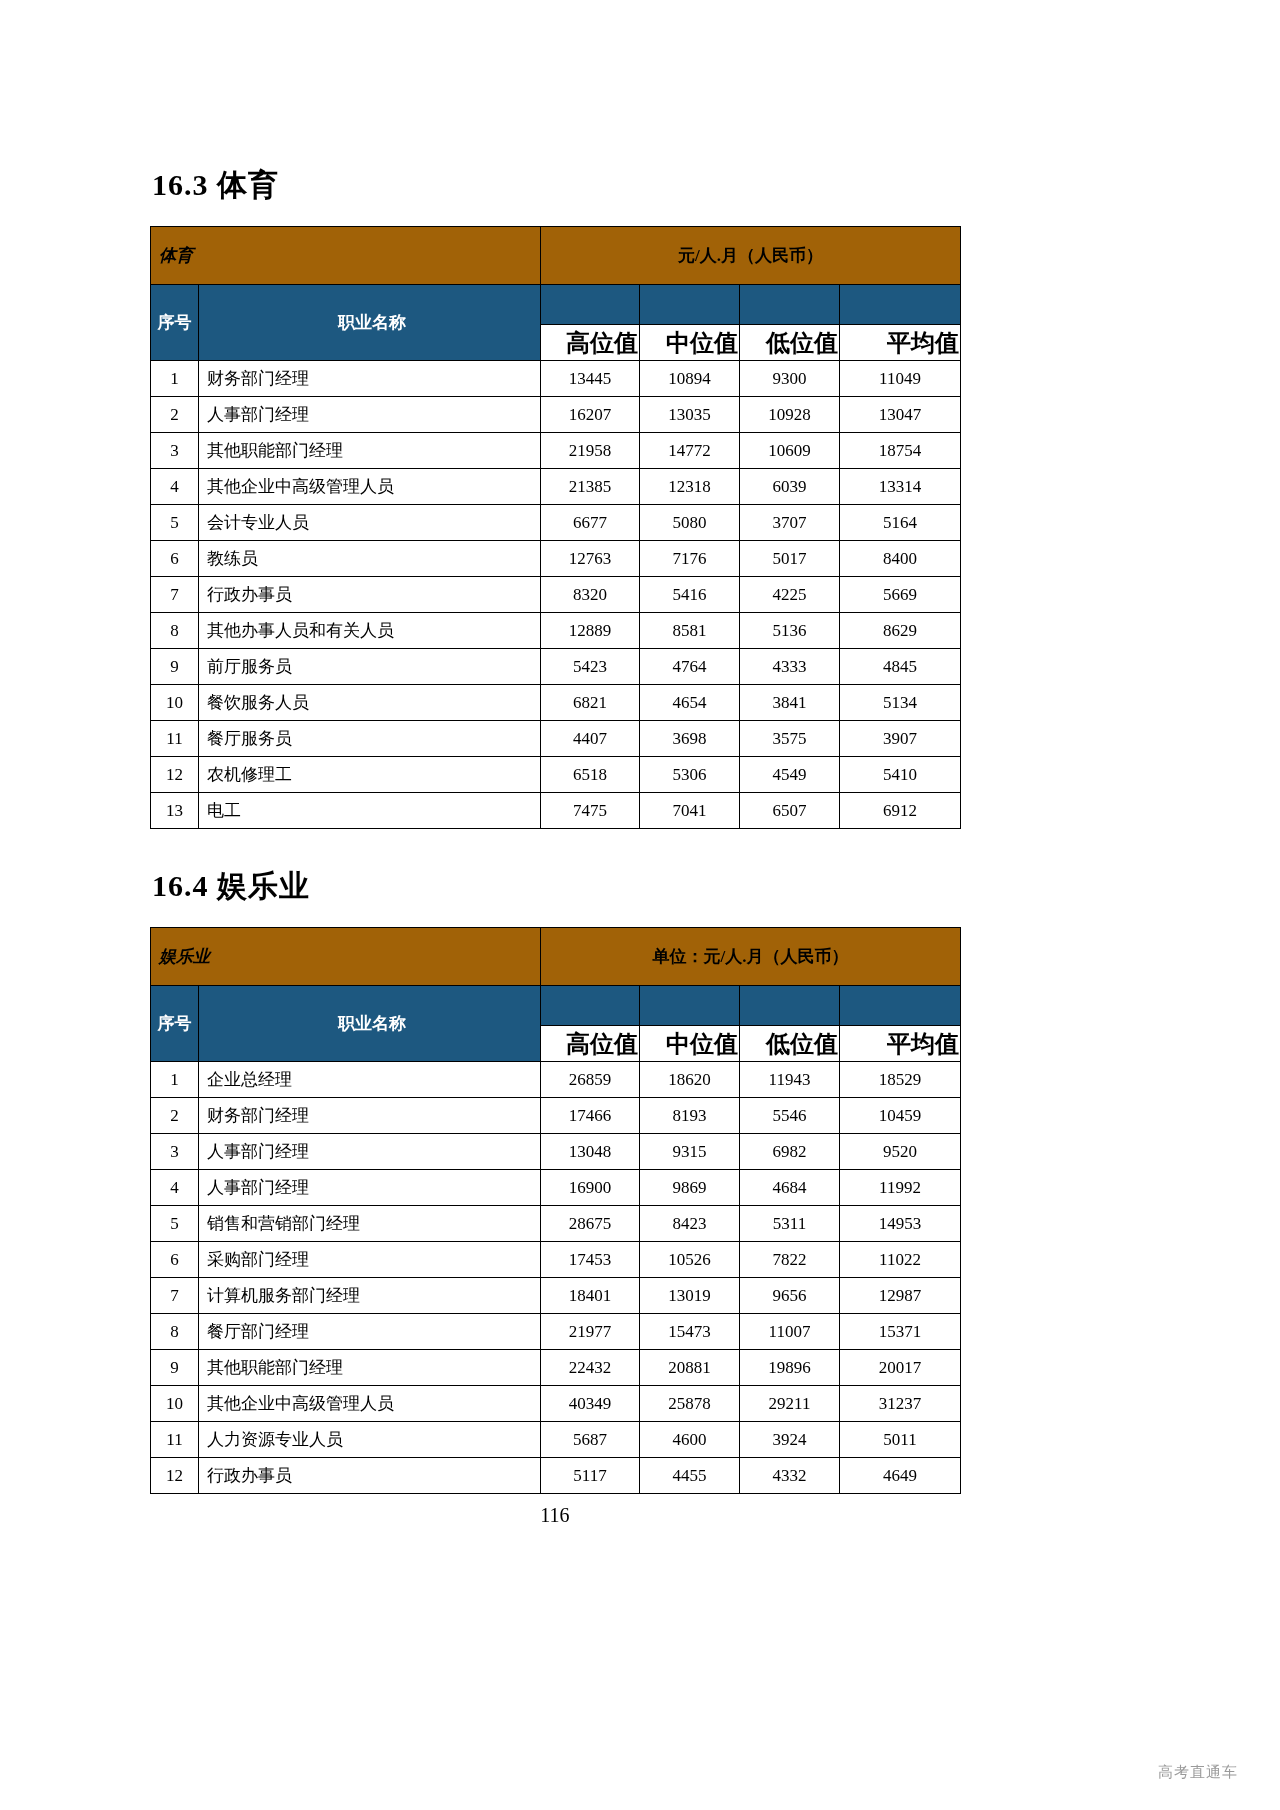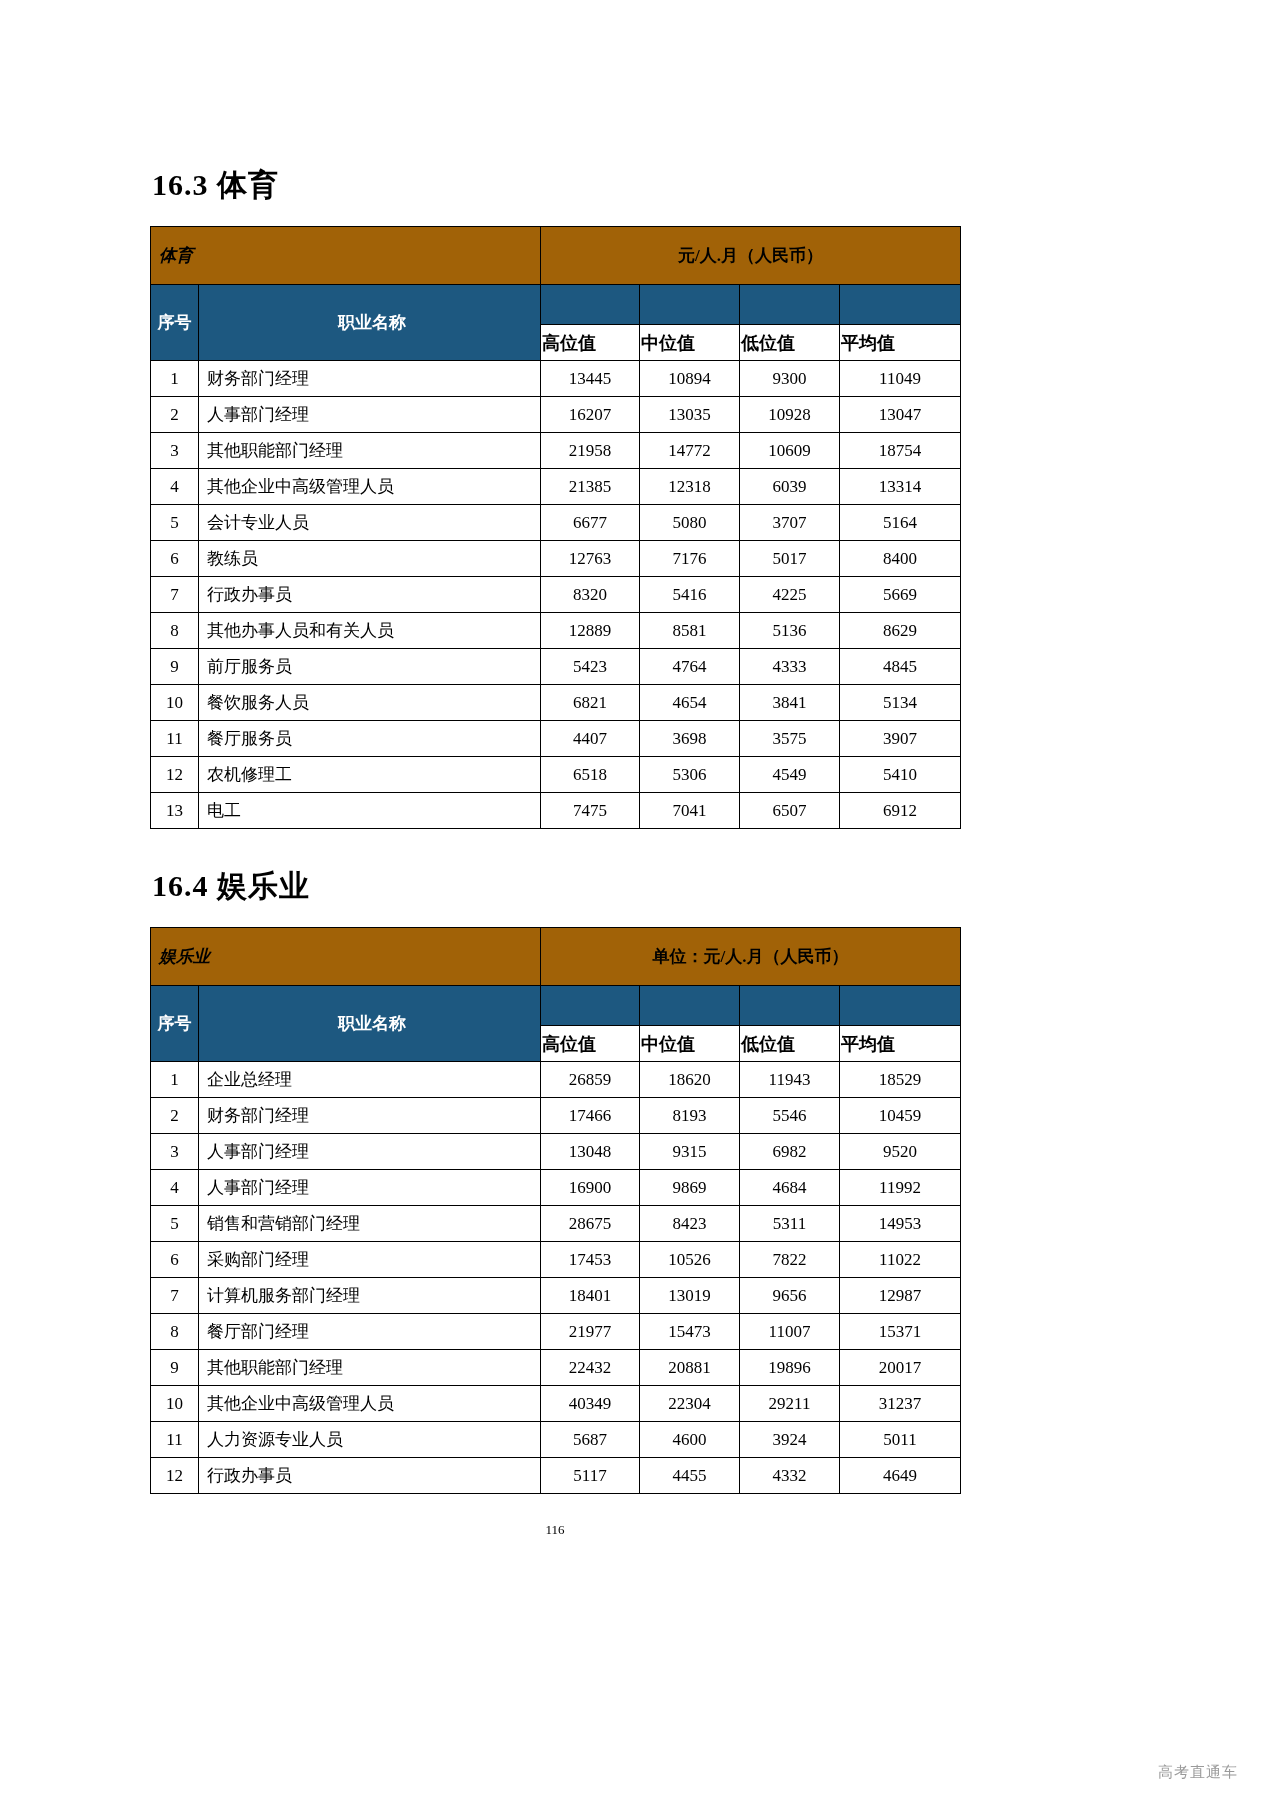--- a/index.html
+++ b/index.html
@@ -36,7 +36,7 @@
   th.blue-idx{text-align:center;}
   th.blue-name{text-align:center;padding-left:6px;}
   tr.blue-band th{height:37px;background:var(--hdr-blue,#1d5880);}
-  tr.valhead-row th{height:33px;background:#fff;font-weight:bold;font-size:18px;text-align:left;}
+  tr.valhead-row th{height:33px;background:#fff;font-weight:bold;font-size:24px;text-align:right;}
   
   tbody td{height:33px;}
   td.c-idx{text-align:center;}

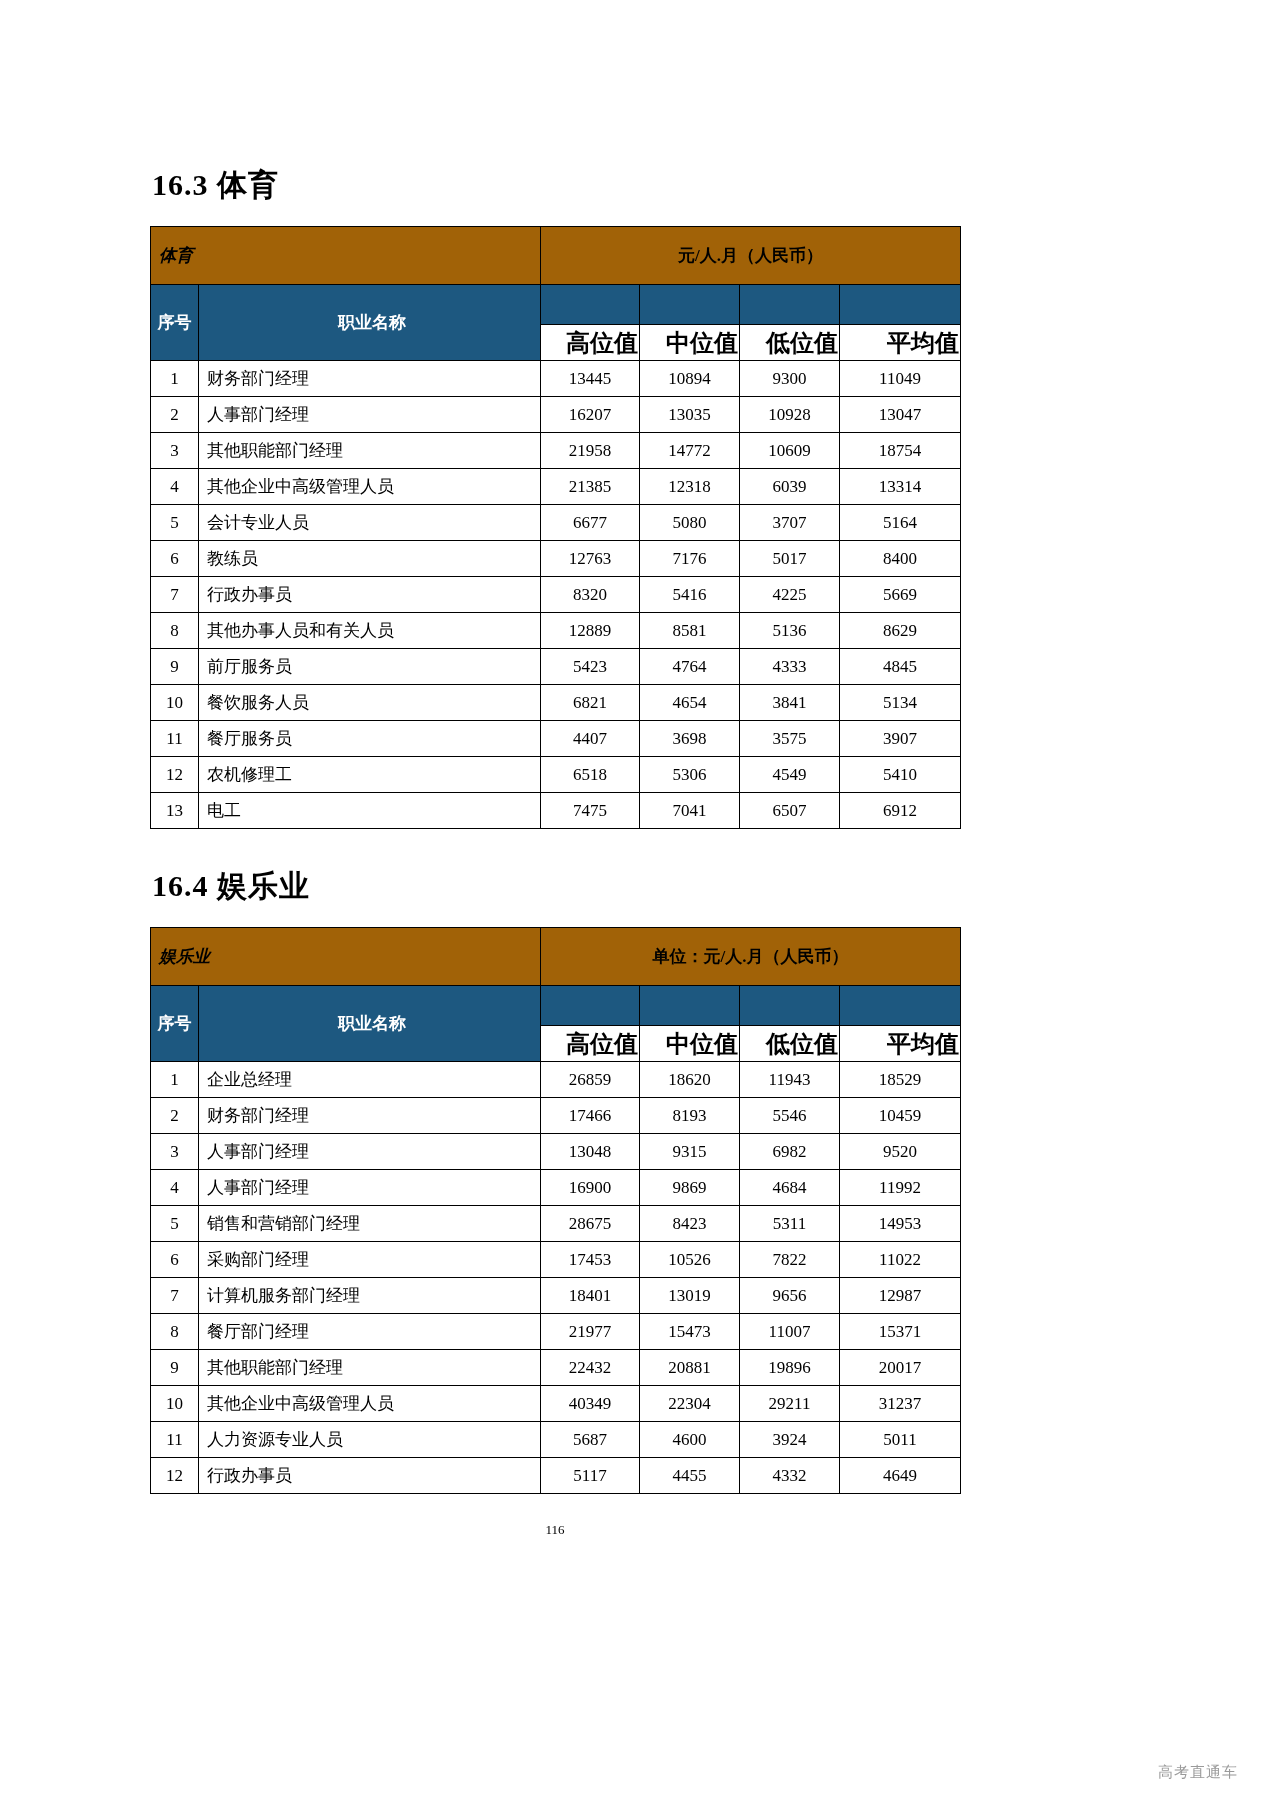--- a/index.html
+++ b/index.html
@@ -303,7 +303,7 @@
           <td class="c-idx">10</td>
           <td class="c-name">其他企业中高级管理人员</td>
           <td class="c-val">40349</td>
-          <td class="c-val">22304</td>
+          <td class="c-val">25878</td>
           <td class="c-val">29211</td>
           <td class="c-val">31237</td>
         </tr>

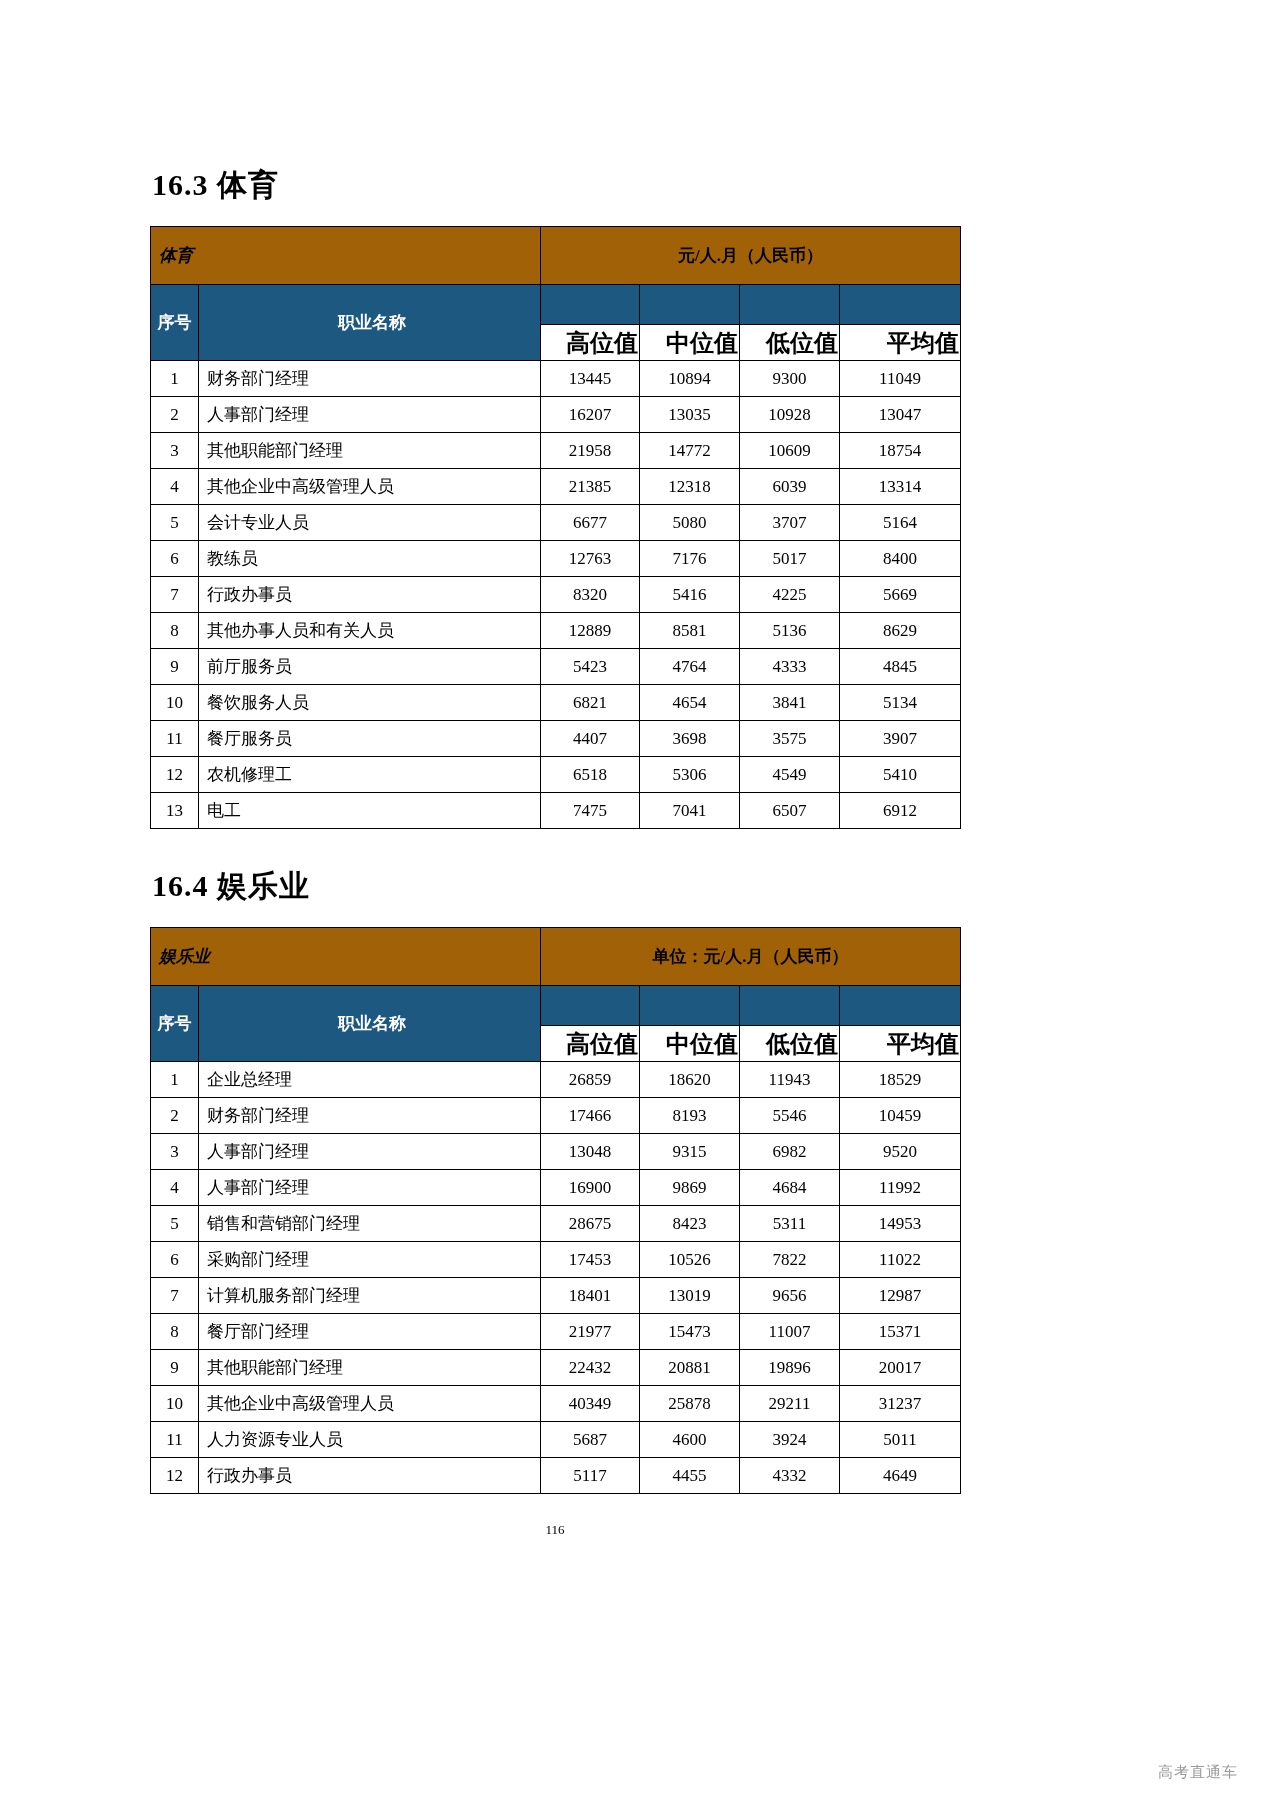--- a/index.html
+++ b/index.html
@@ -43,7 +43,7 @@
   td.c-name{text-align:left;padding-left:8px;}
   td.c-val{text-align:center;}
   .page-number{
-    width:810px;text-align:center;font-size:13px;margin-top:28px;font-family:Liberation Serif, serif;
+    width:810px;text-align:center;font-size:20px;margin-top:10px;font-family:Liberation Serif, serif;
   }
   .watermark{
     position:absolute;right:42px;bottom:28px;

